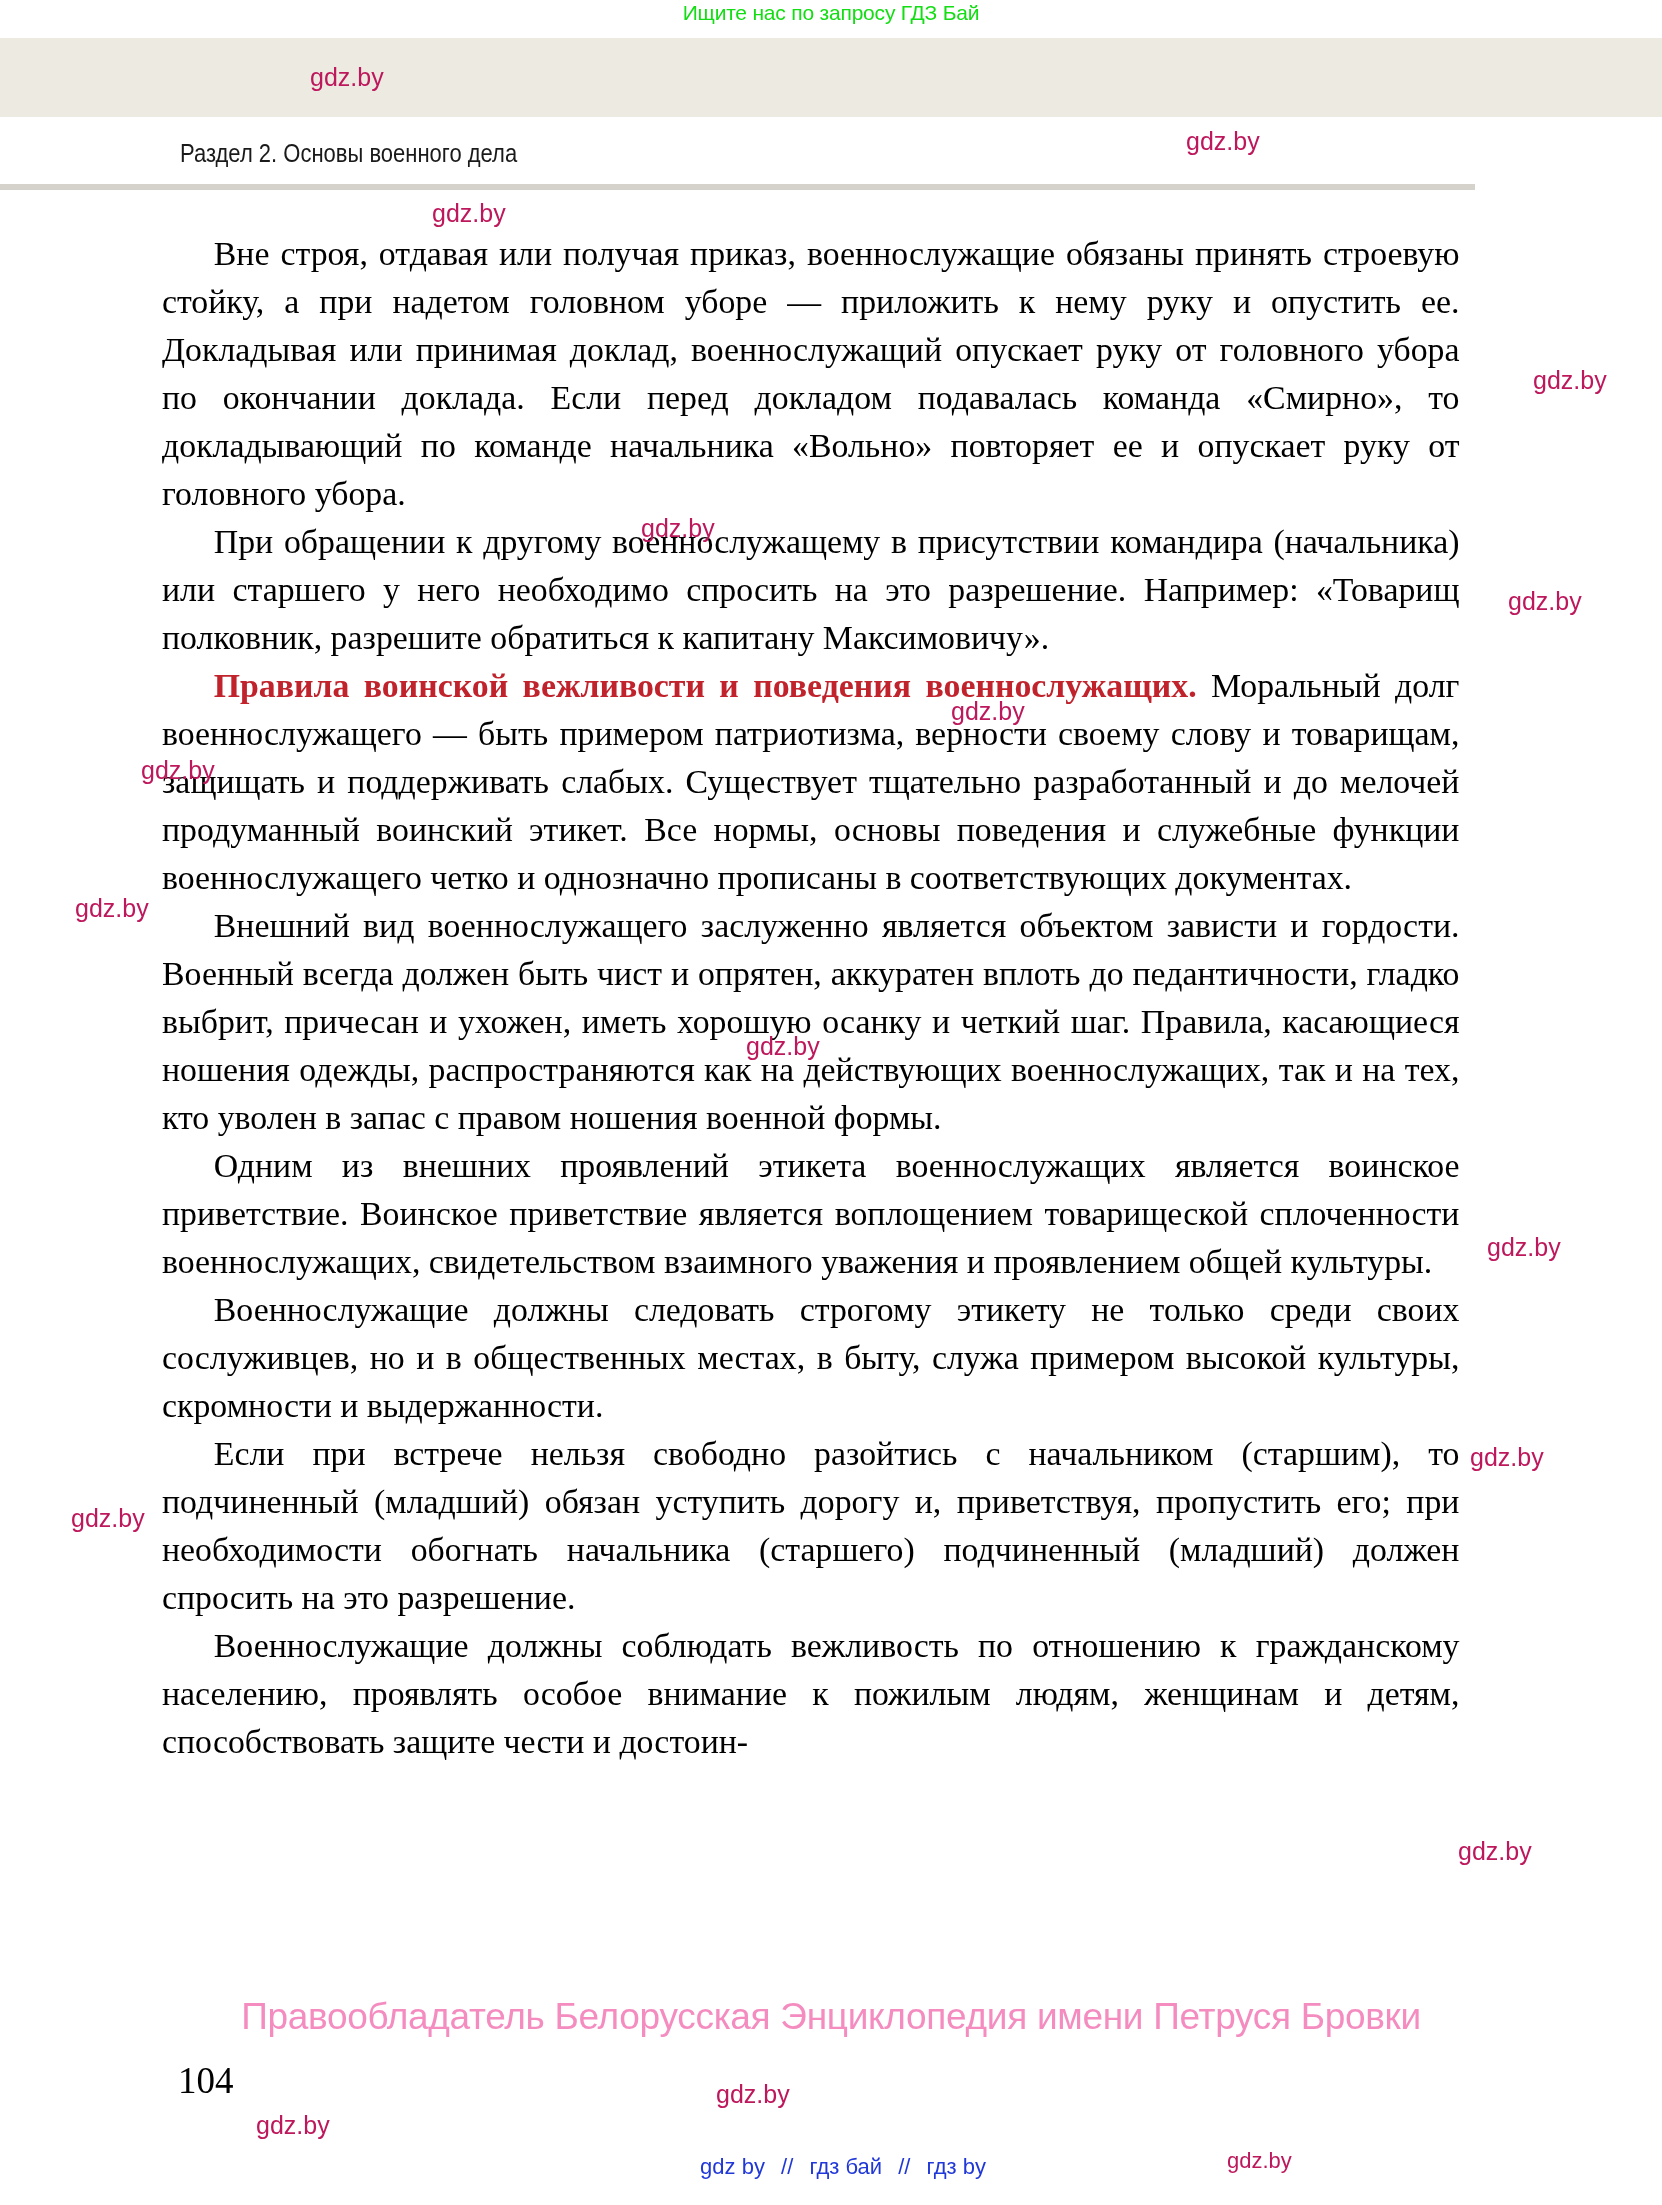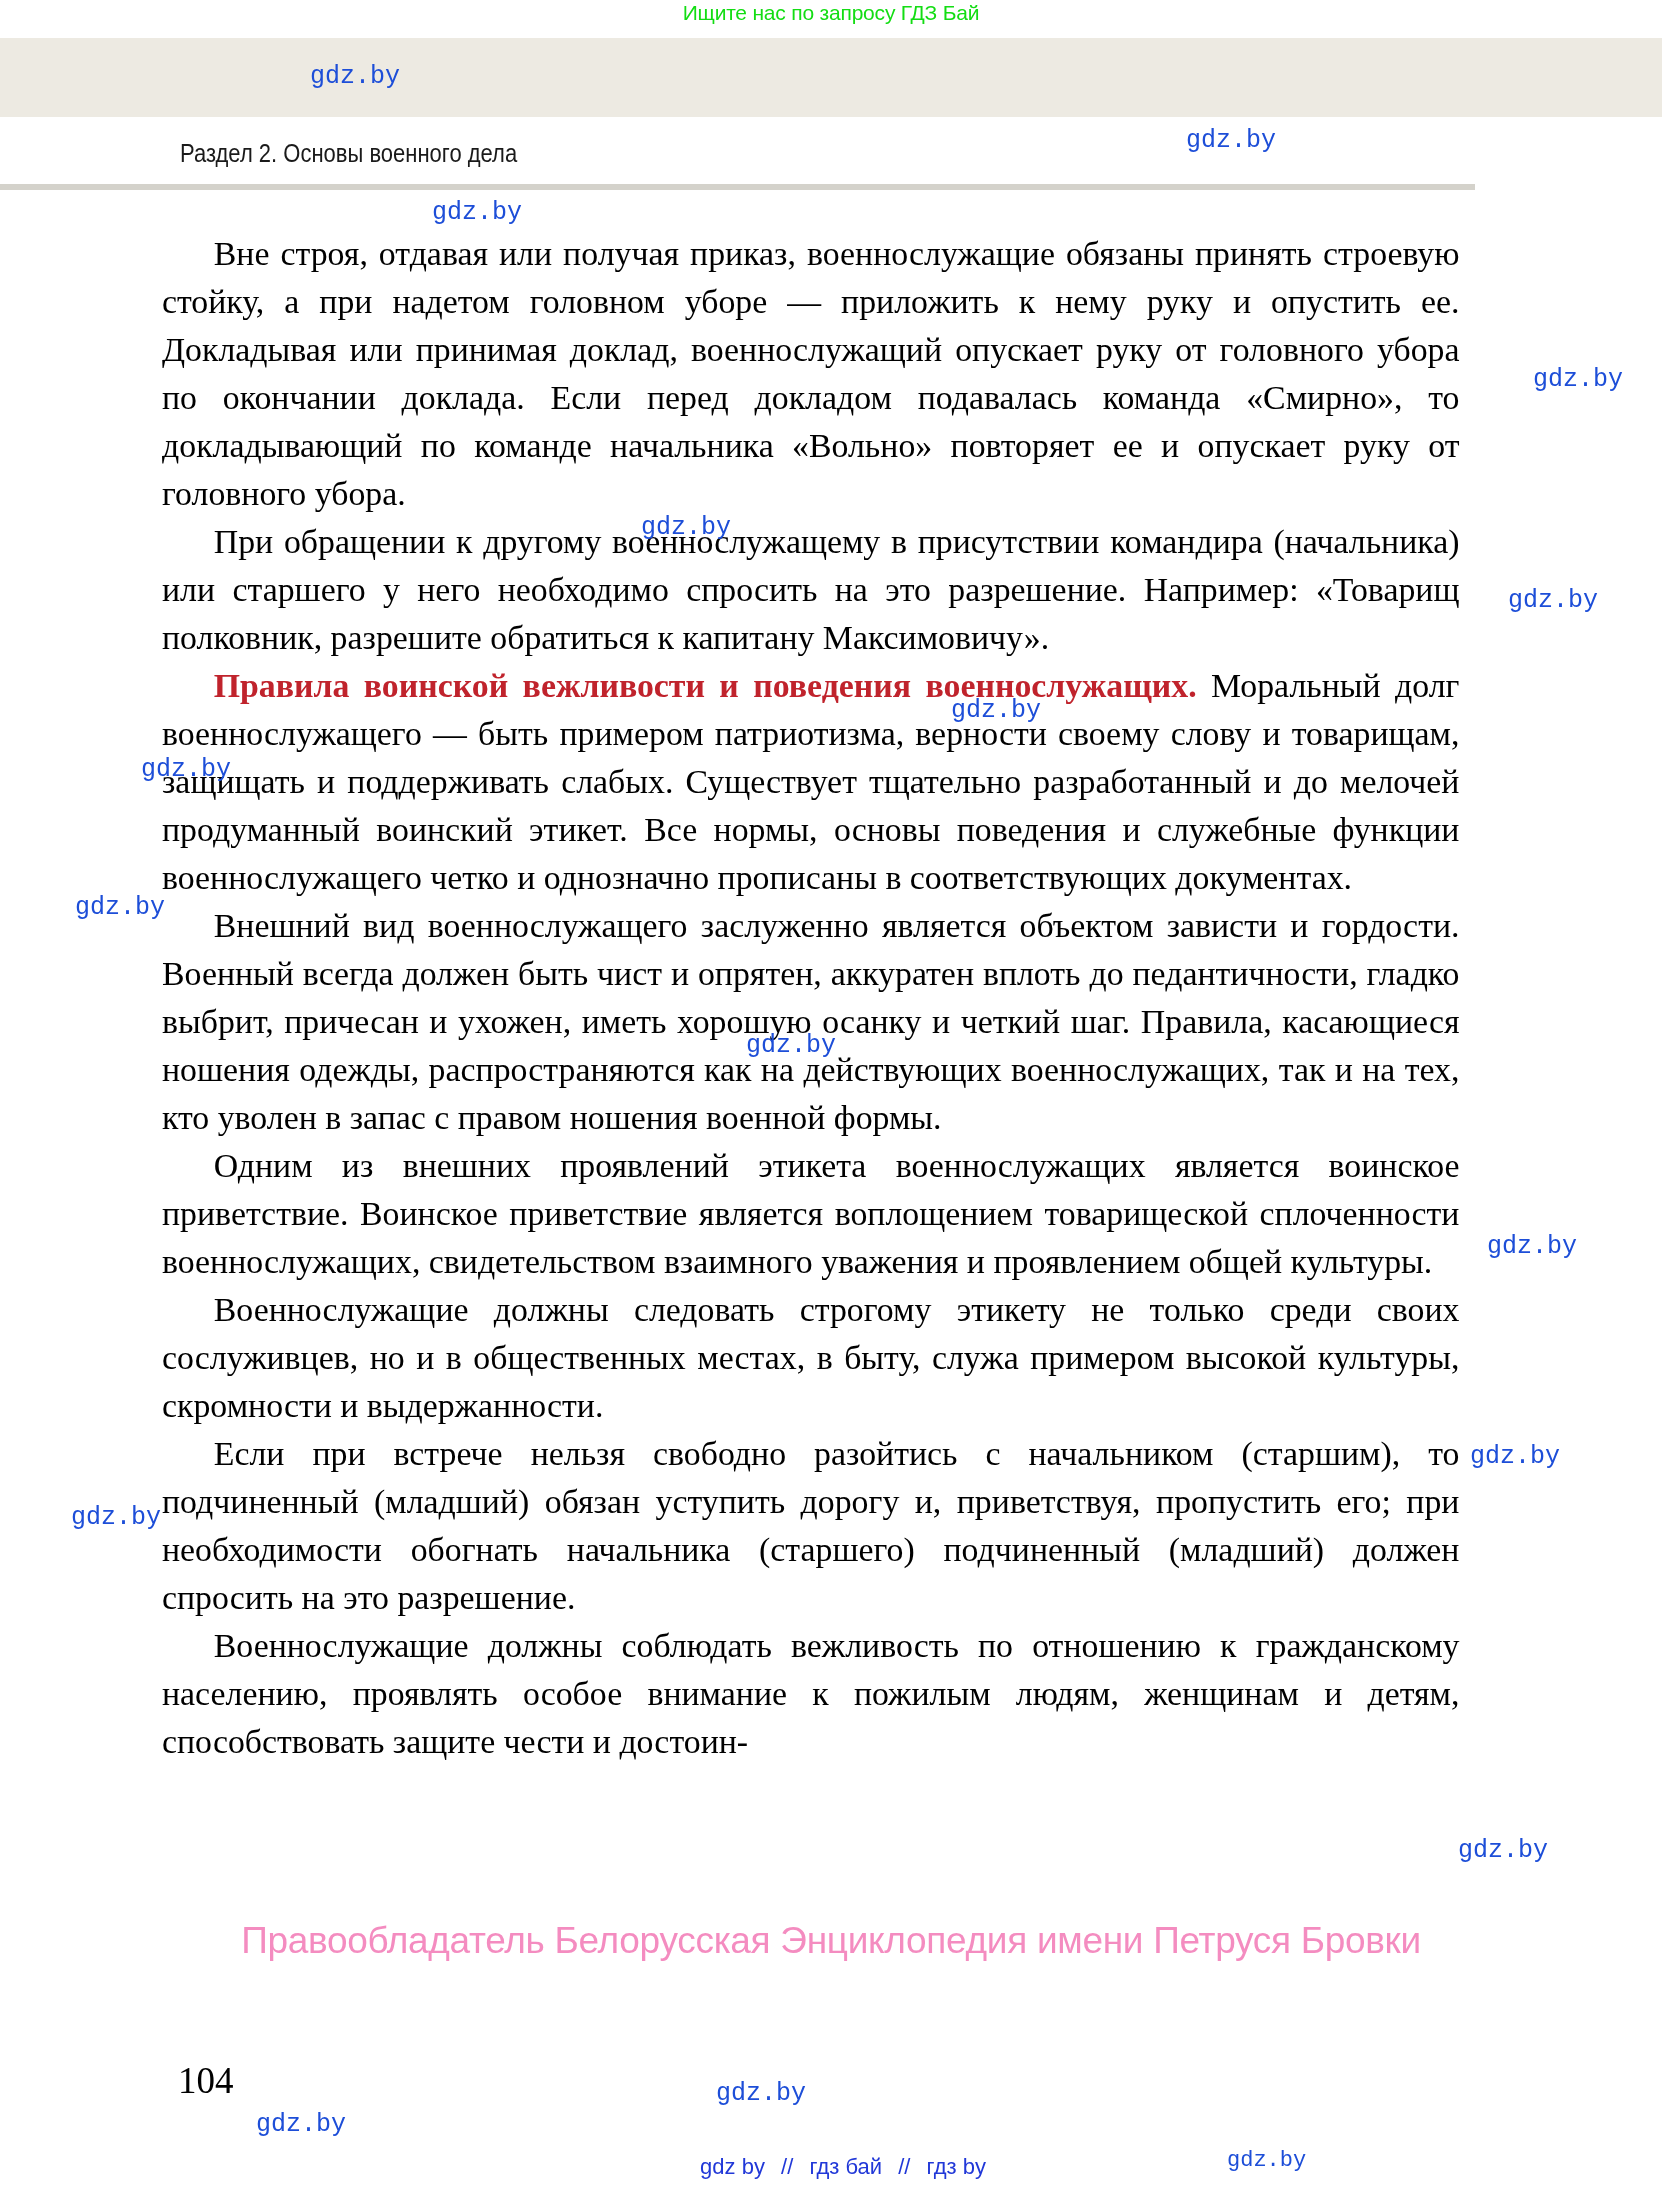--- a/index.html
+++ b/index.html
@@ -136,8 +136,8 @@
   
   .wm {
     position: absolute;
-    font-family: Liberation Mono, monospace;
-    color: #1d4ed8;
+    font-family: Liberation Sans, sans-serif;
+    color: #be185d;
     white-space: nowrap;
     font-size: 25px;
     line-height: 28.5px;

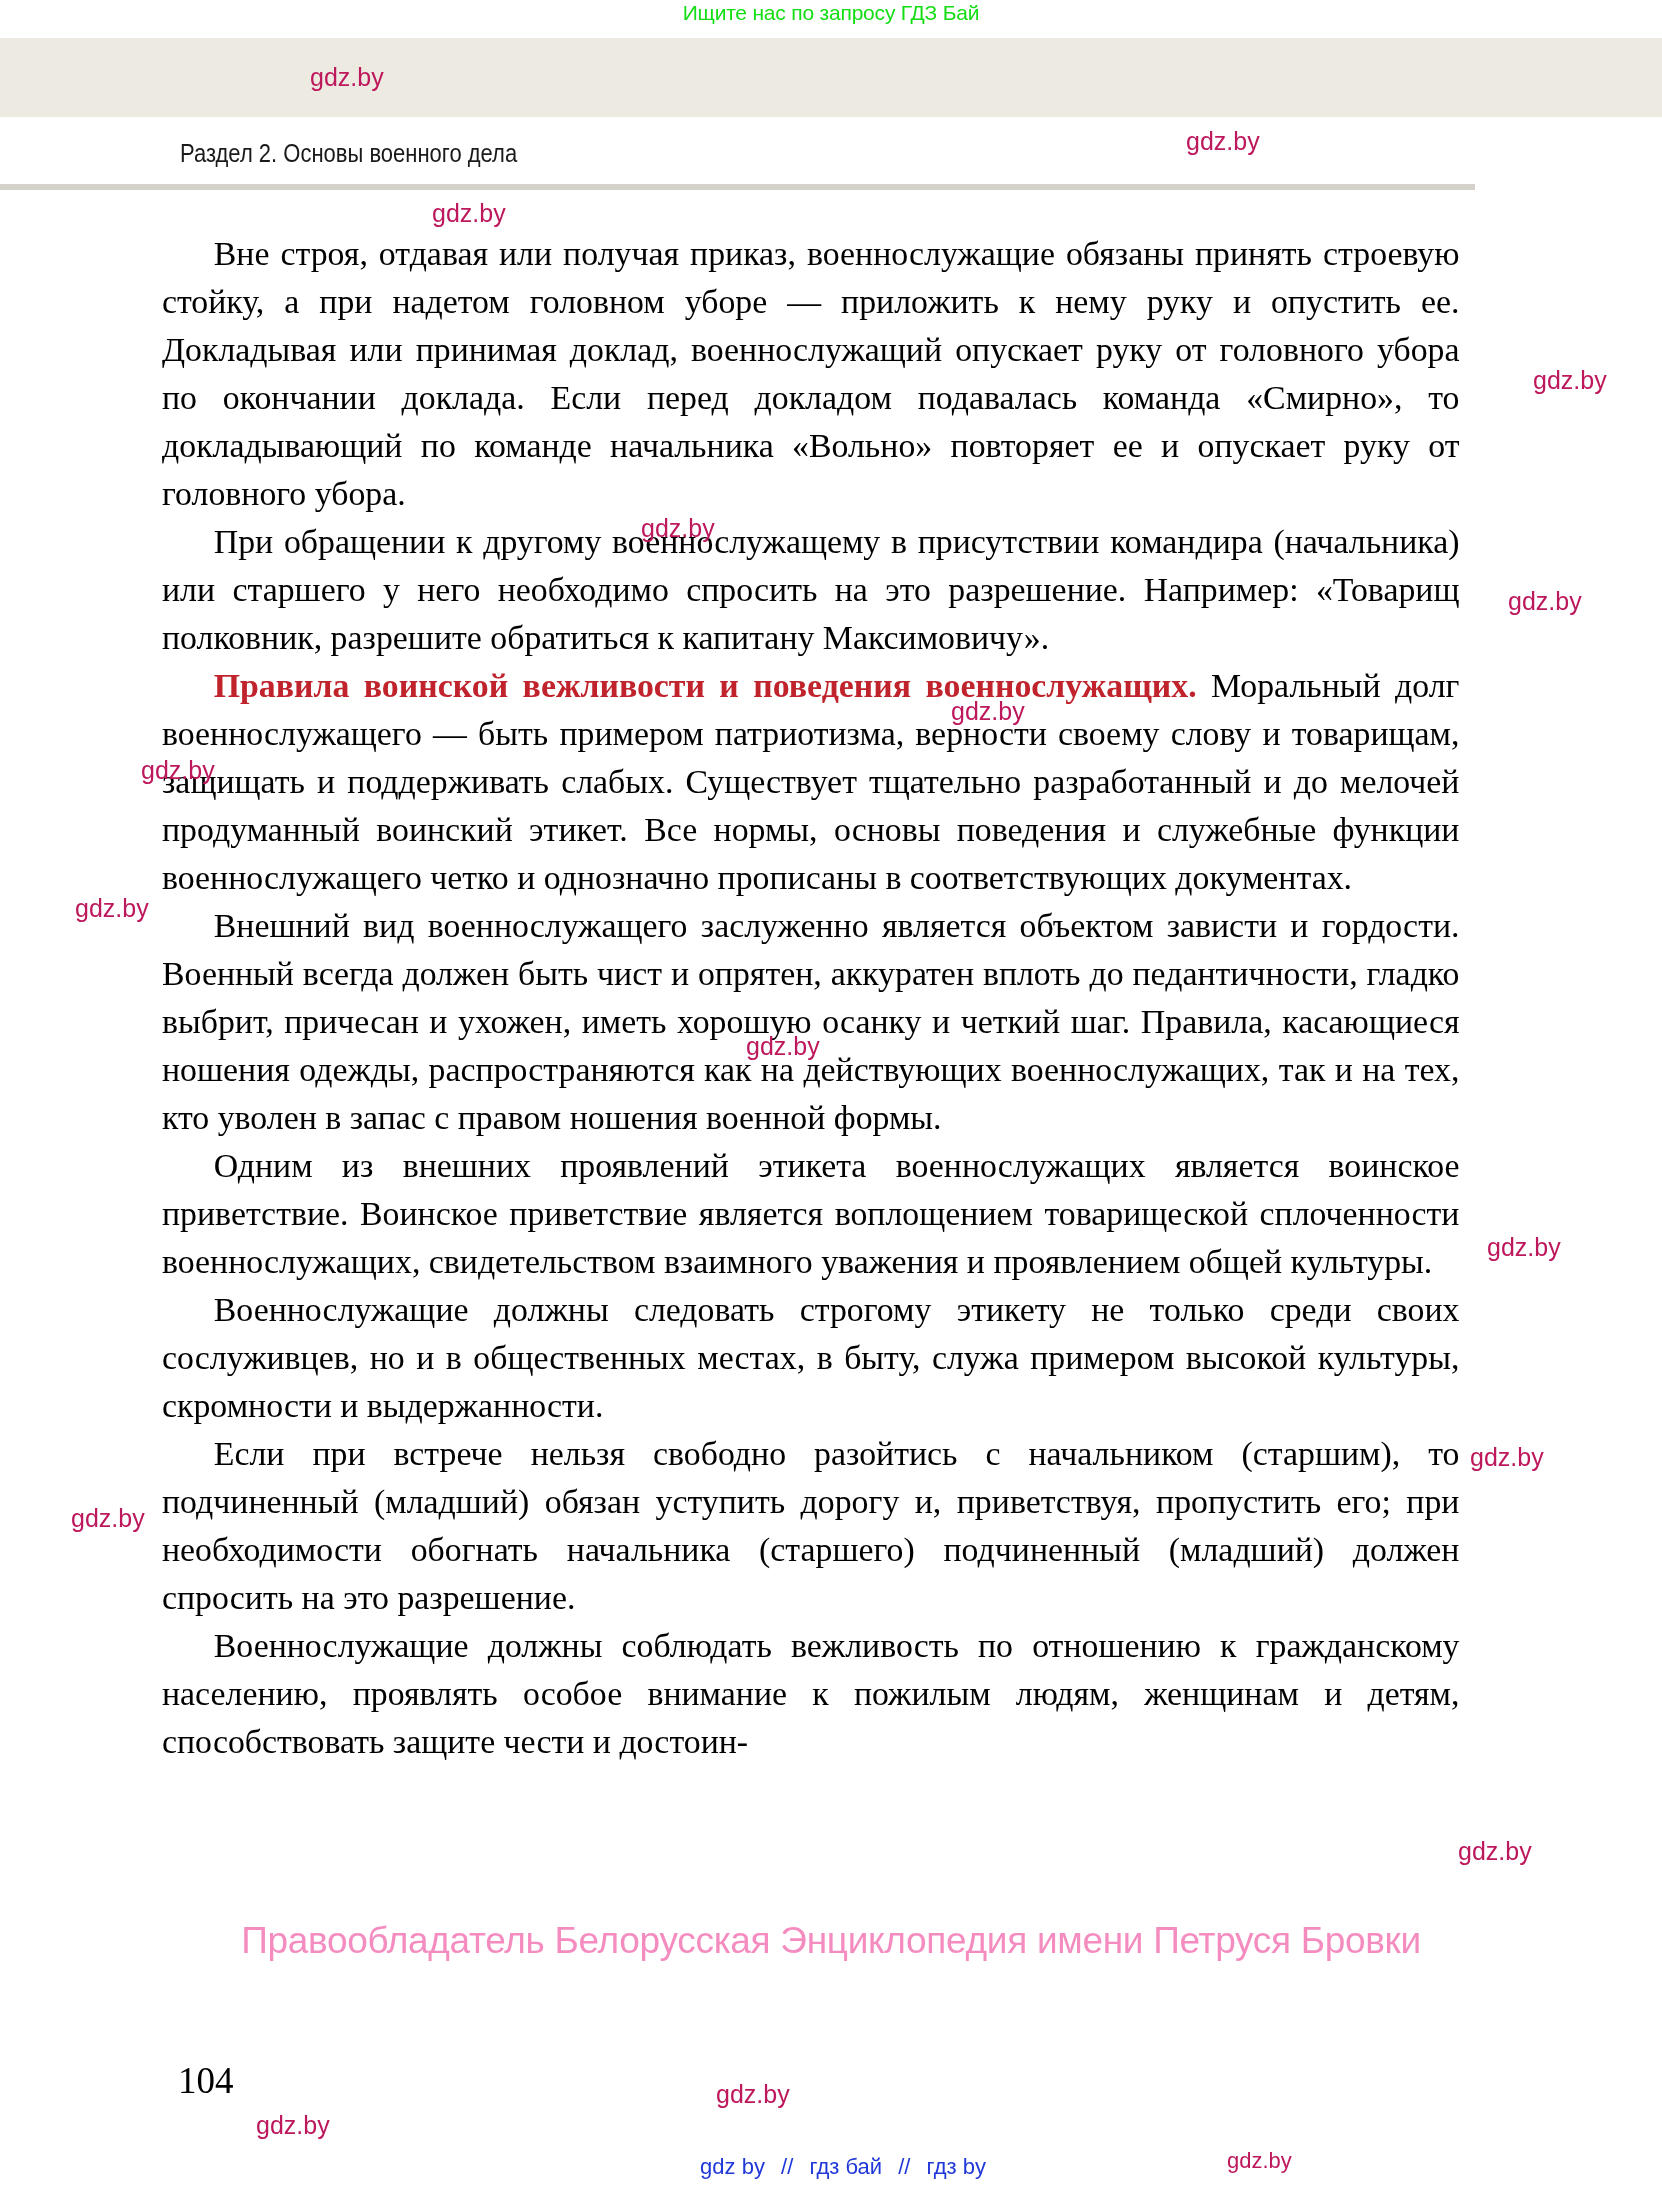--- a/index.html
+++ b/index.html
@@ -107,7 +107,7 @@
   .pink-copyright {
     position: absolute;
     left: 0;
-    top: 1919px;
+    top: 1995px;
     width: 1662px;
     text-align: center;
     font-family: "Liberation Sans", sans-serif;

